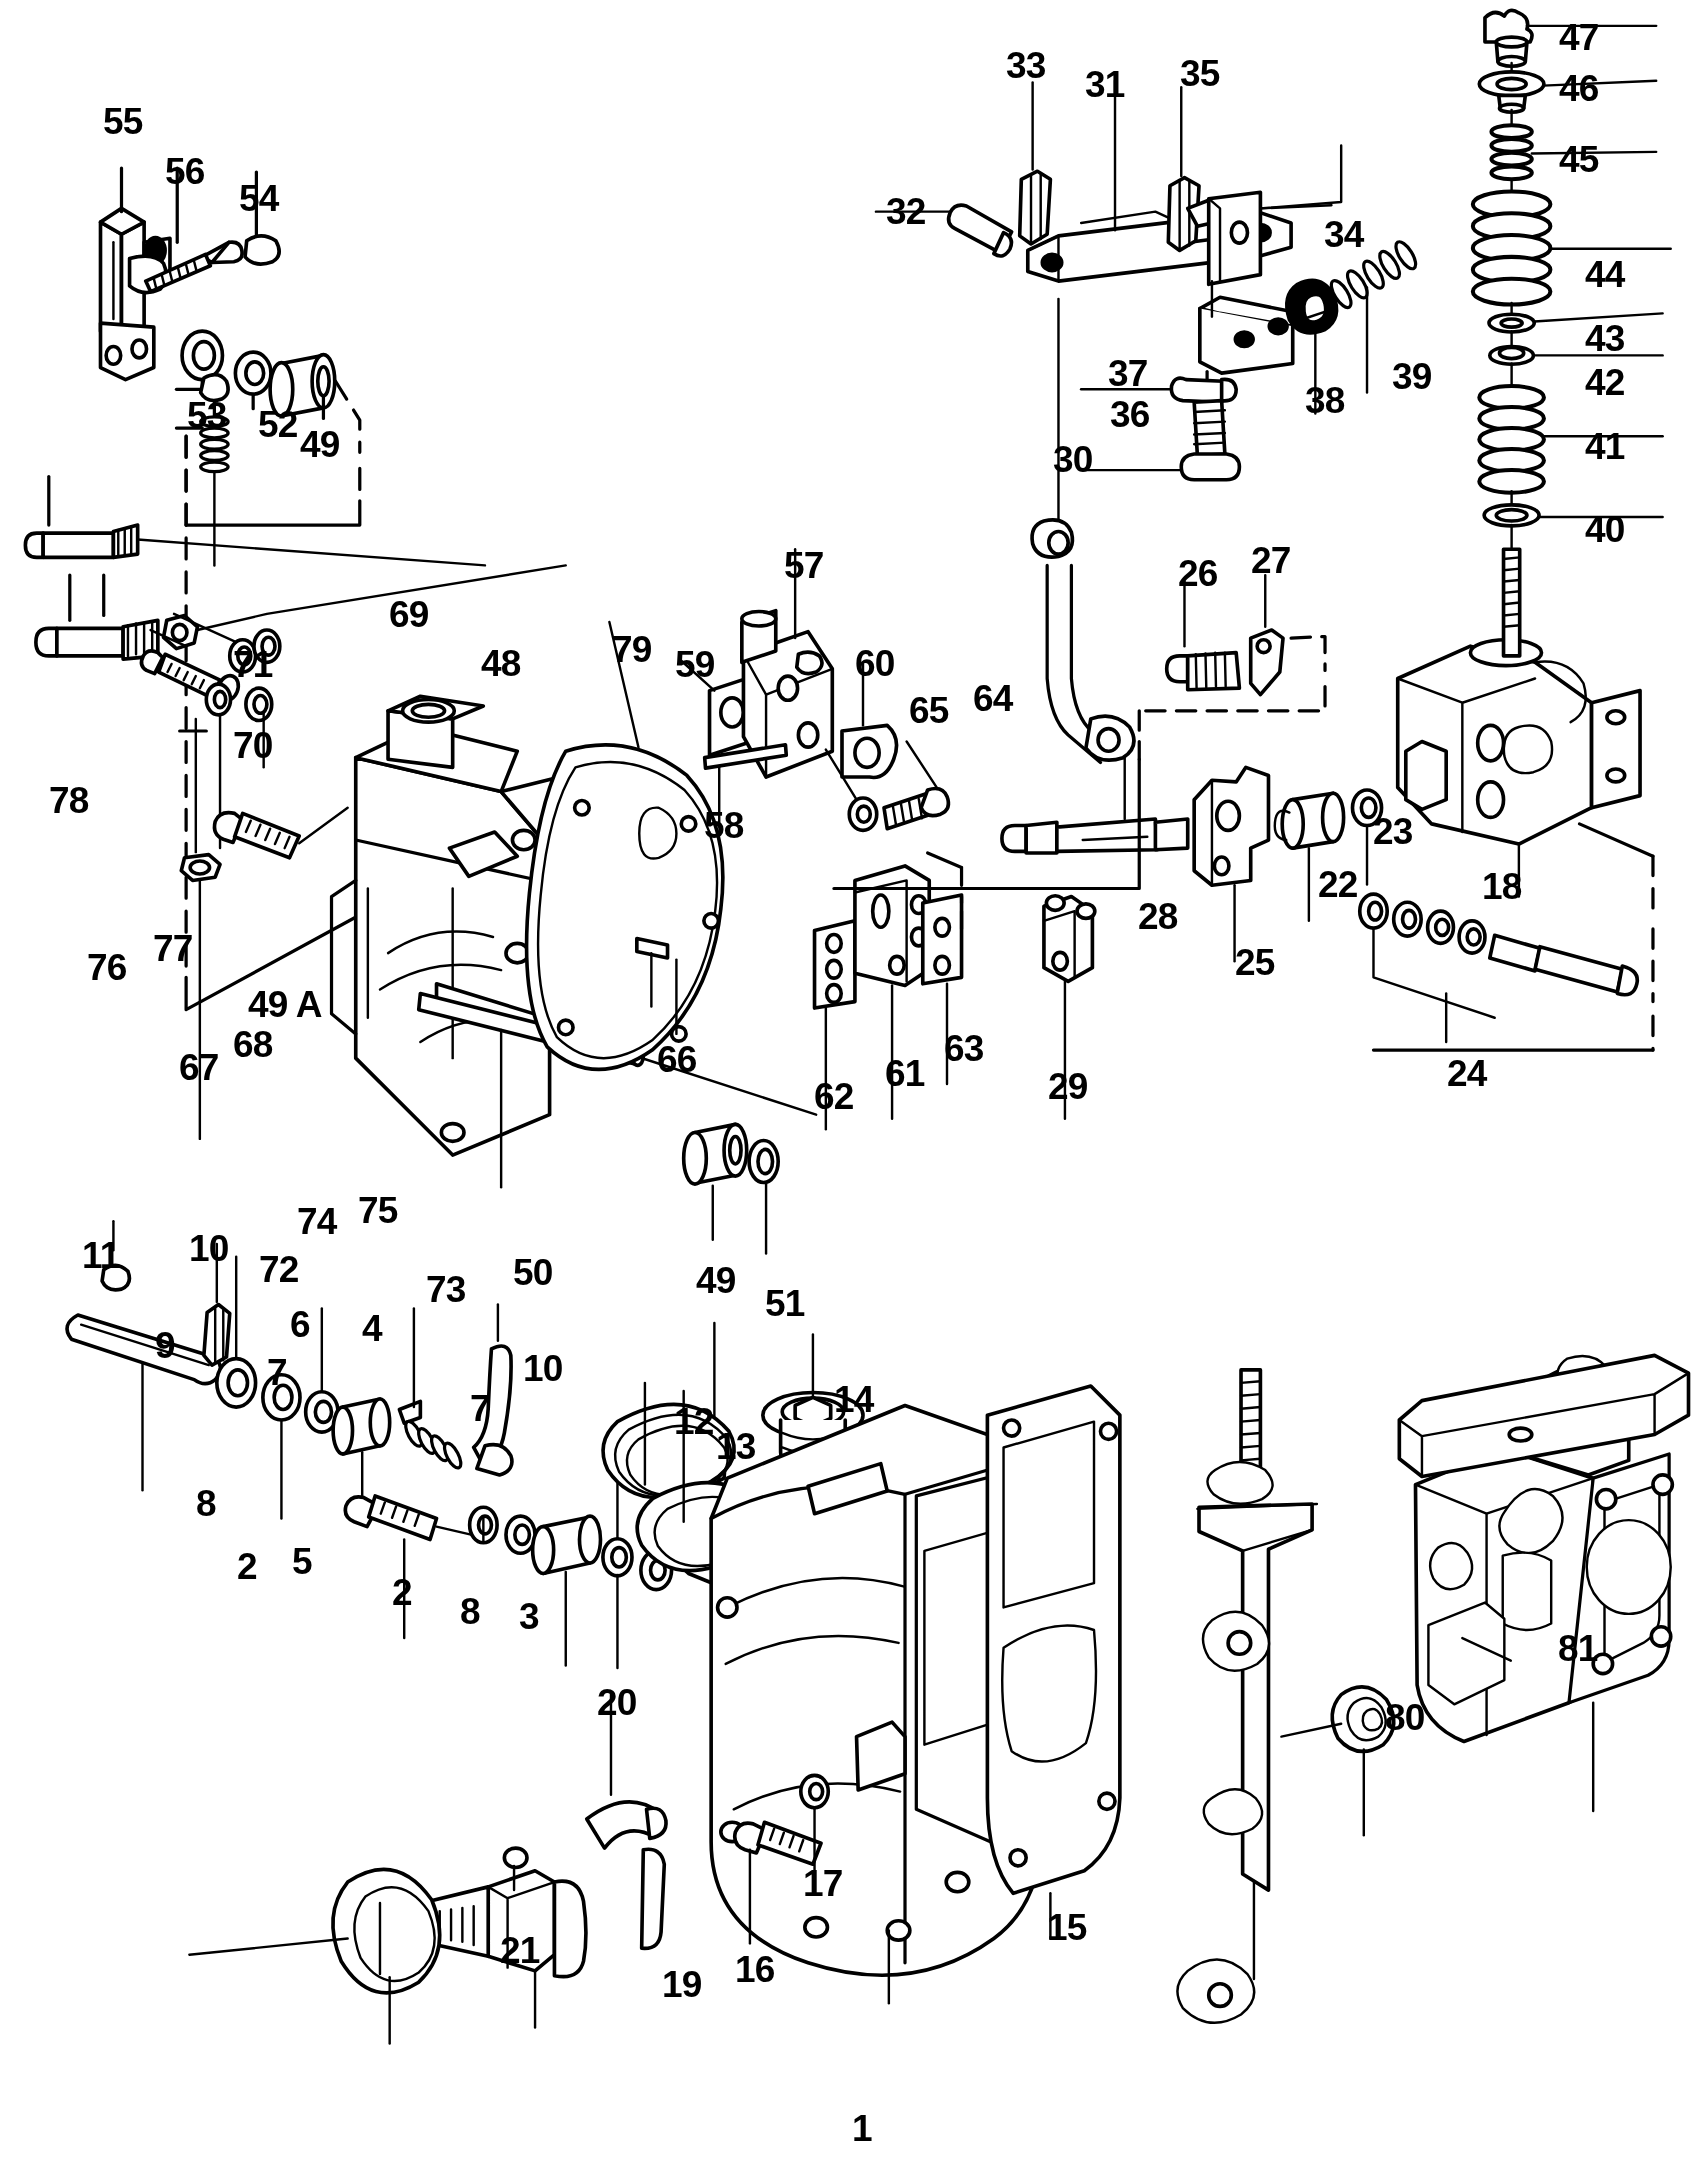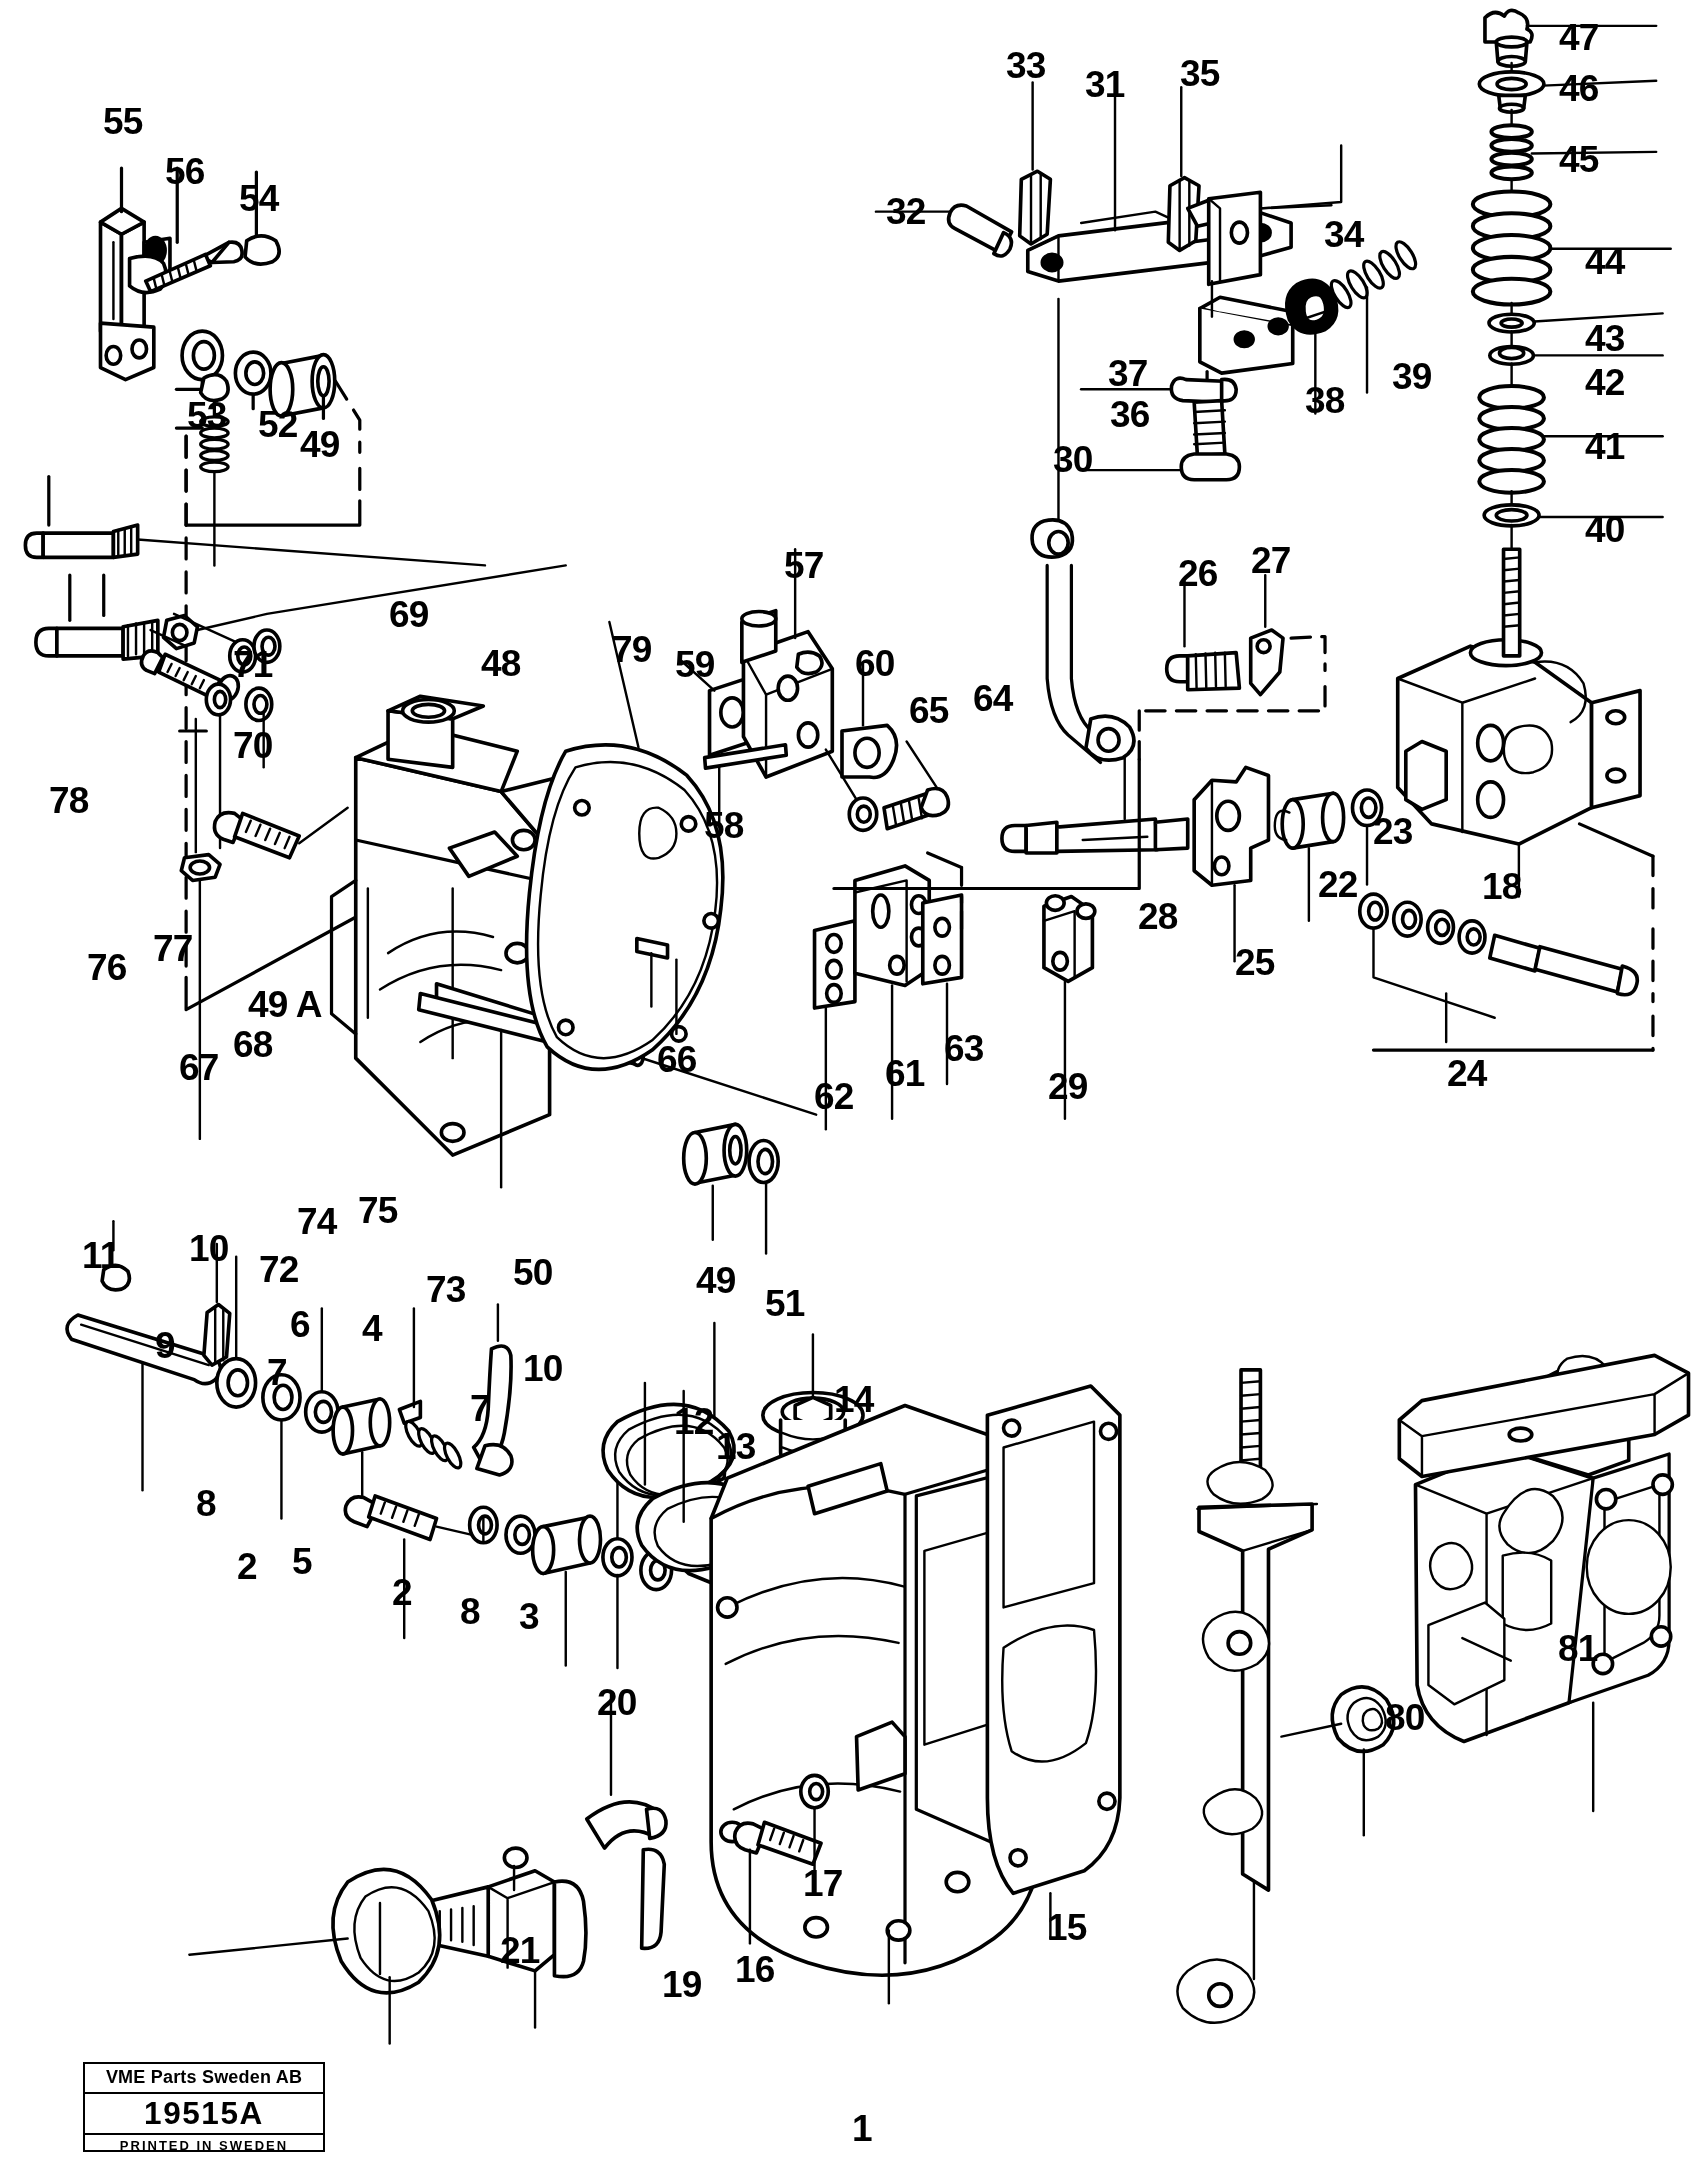--- a/index.html
+++ b/index.html
@@ -809,7 +809,7 @@
       <div class="callout" style="left: 1559px; top: 19.4px;">47</div>
       <div class="callout" style="left: 1559px; top: 70px;">46</div>
       <div class="callout" style="left: 1559px; top: 141px;">45</div>
-      <div class="callout" style="left: 1585px; top: 243px;">44</div>
+      <div class="callout" style="left: 1585px; top: 256px;">44</div>
       <div class="callout" style="left: 1585px; top: 320px;">43</div>
       <div class="callout" style="left: 1585px; top: 364px;">42</div>
       <div class="callout" style="left: 1585px; top: 428px;">41</div>

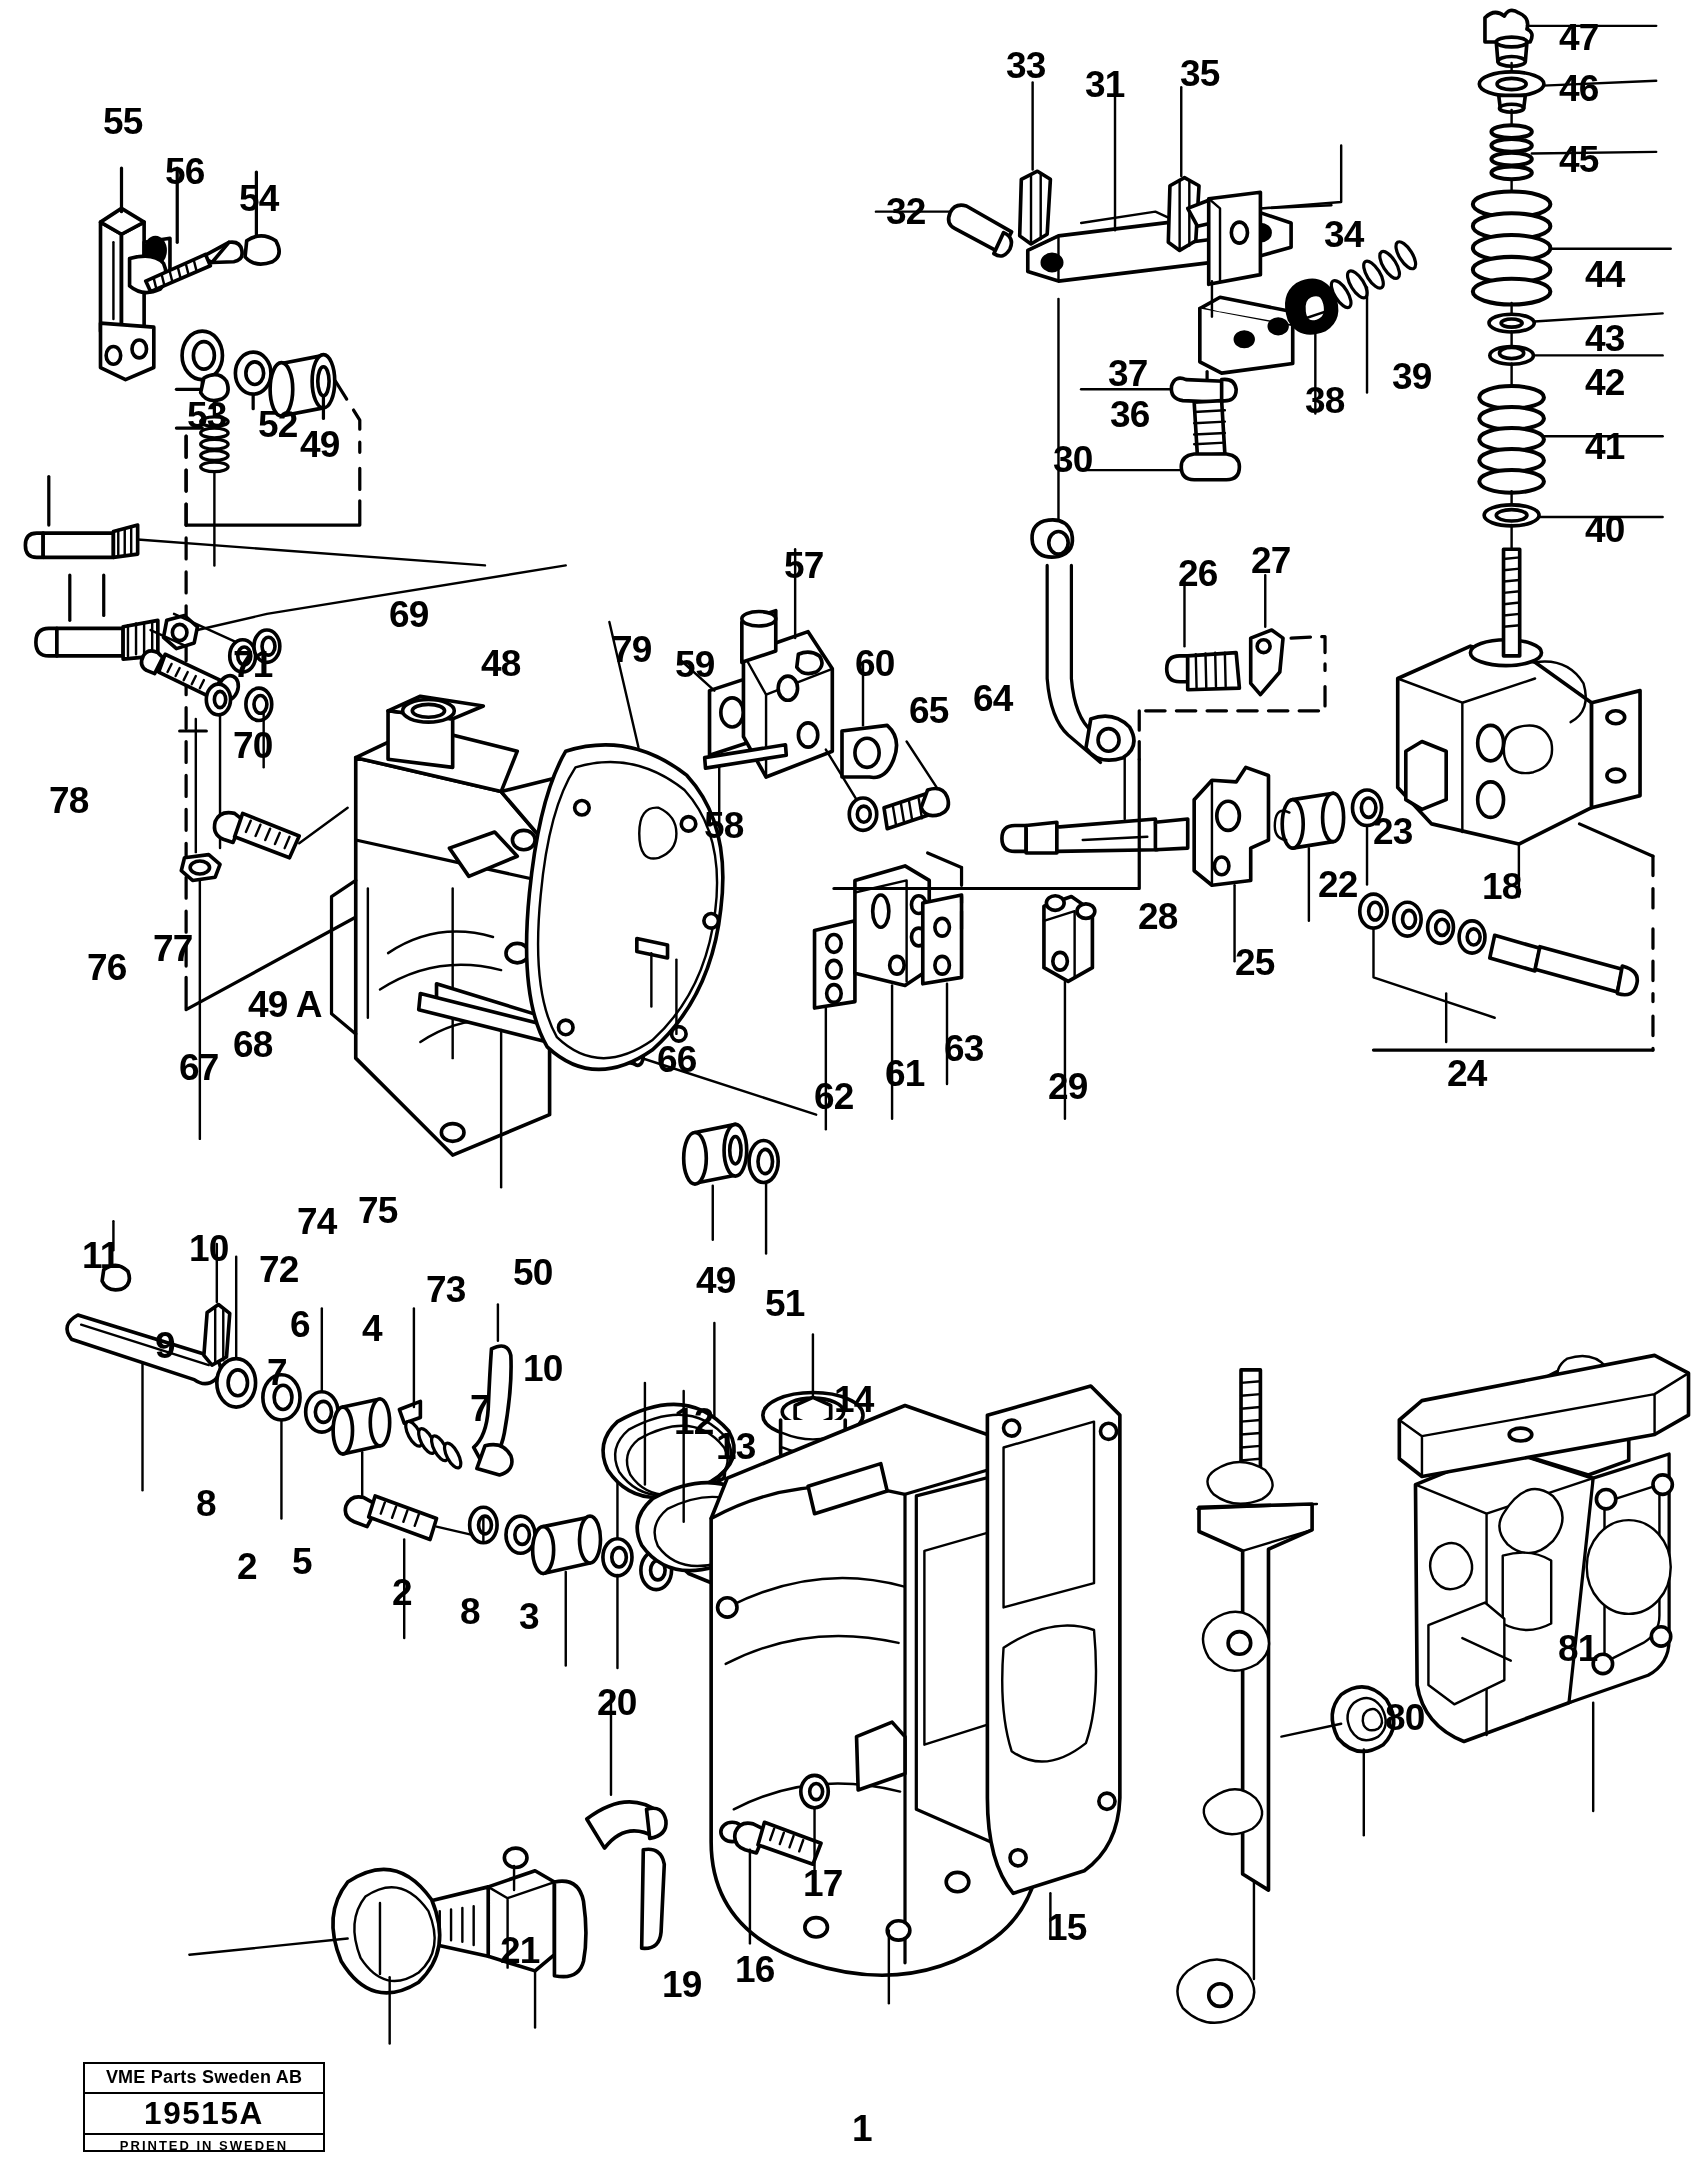--- a/index.html
+++ b/index.html
@@ -842,11 +842,6 @@
       <div class="callout" style="left: 1558px; top: 1630px;">81</div>
     </div>
 
-  <div id="titleblock">
-    <div id="tb-company">VME Parts Sweden AB</div>
-    <div id="tb-number">19515A</div>
-    <div id="tb-printed">PRINTED IN SWEDEN</div>
-  </div>
 
 </div>
 

